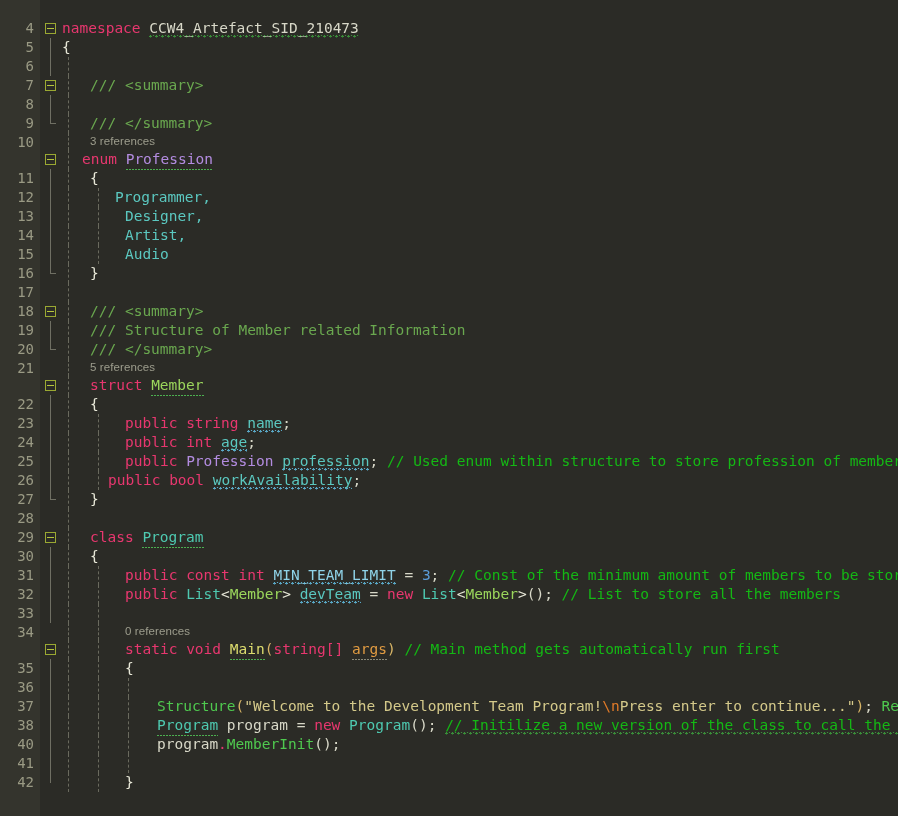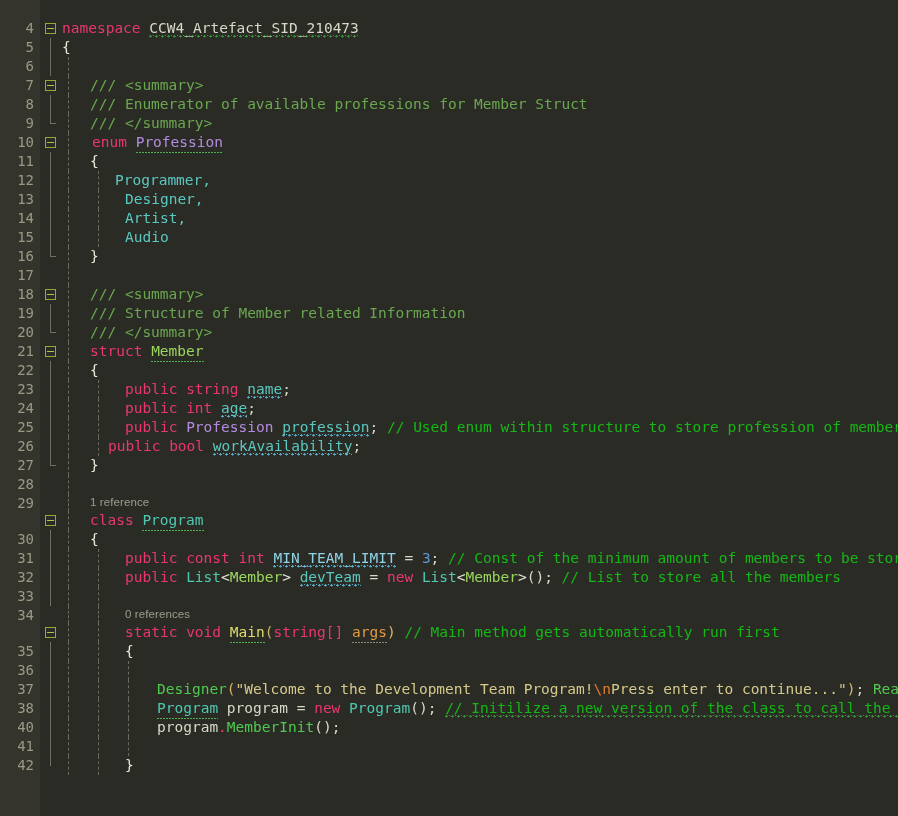--- a/index.html
+++ b/index.html
@@ -226,7 +226,6 @@
     <span class="lineno">9</span>
     <span class="foldline"></span>
     <span class="iguide" style="left:68px"></span>
-    <span class="code" style="left:90px"><span class="doc">/// Enumerator of available professions for Member Struct</span></span>
   </div>
 
   <div class="row">

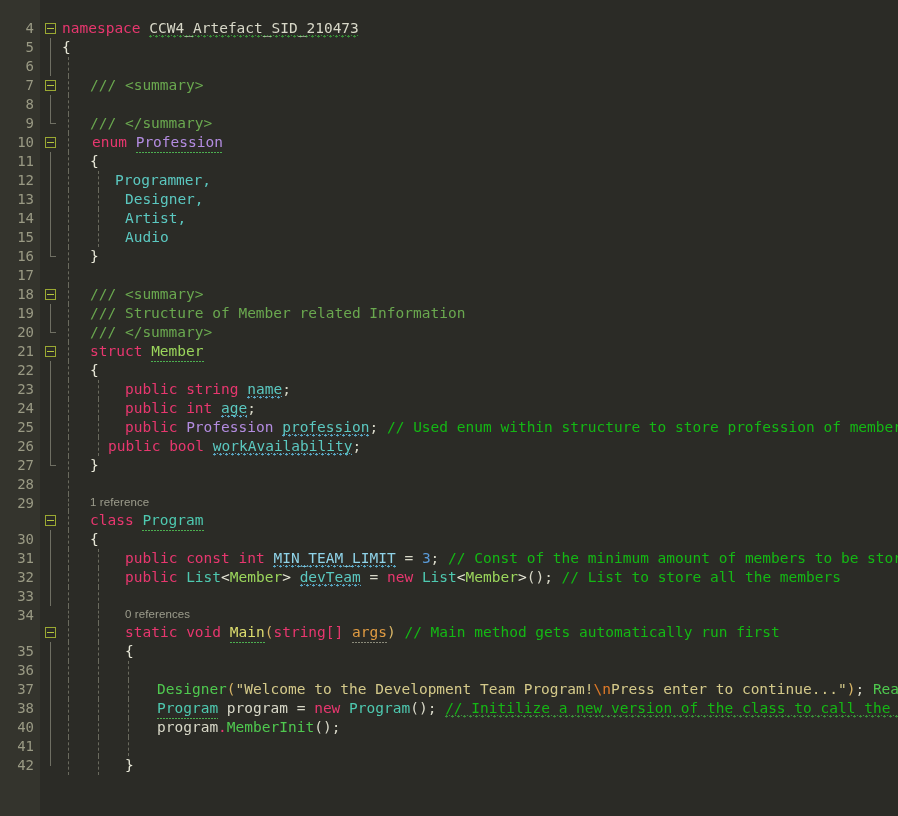--- a/index.html
+++ b/index.html
@@ -236,6 +236,10 @@
     <span class="code" style="left:90px"><span class="doc">/// &lt;/summary&gt;</span></span>
   </div>
 
+  <div class="row codelens">
+    <span class="iguide" style="left:68px;height:17px"></span>
+    <span class="code lens" style="left:90px">3 references</span>
+  </div>
 
   <div class="row">
     <span class="lineno">11</span>

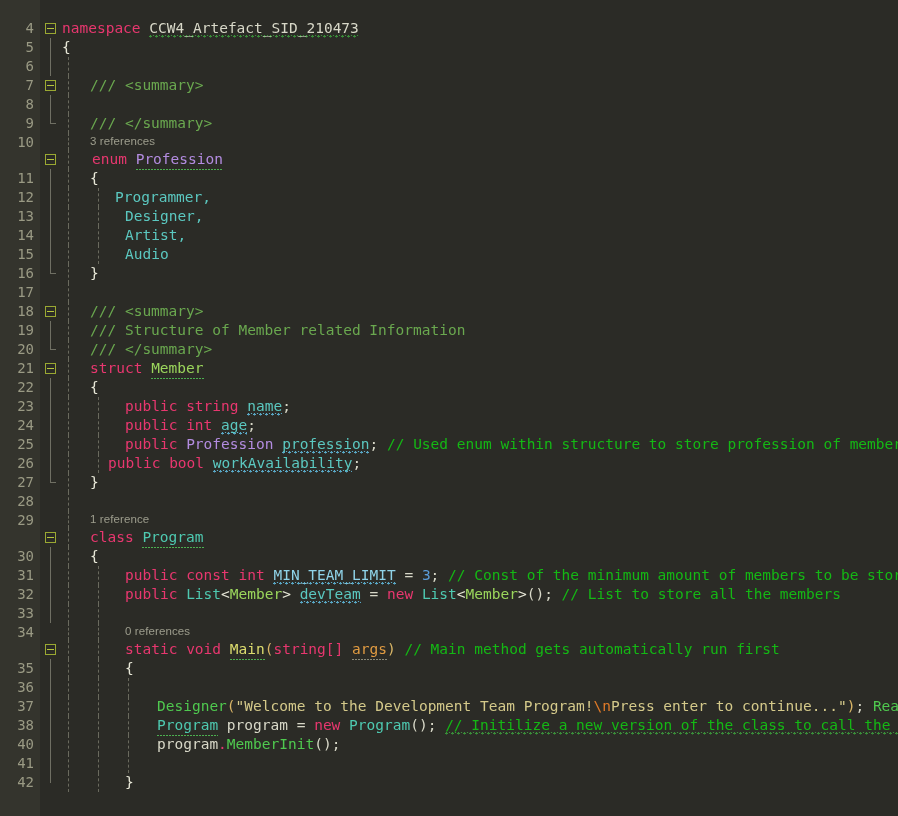--- a/index.html
+++ b/index.html
@@ -245,7 +245,7 @@
     <span class="lineno">11</span>
     <span class="foldbox"></span>
     <span class="iguide" style="left:68px"></span>
-    <span class="code" style="left:92px"><span class="kw">enum</span><span class="ident"> </span><span class="enumname dot-green">Profession</span></span>
+    <span class="code" style="left:82px"><span class="kw">enum</span><span class="ident"> </span><span class="enumname dot-green">Profession</span></span>
   </div>
 
   <div class="row">

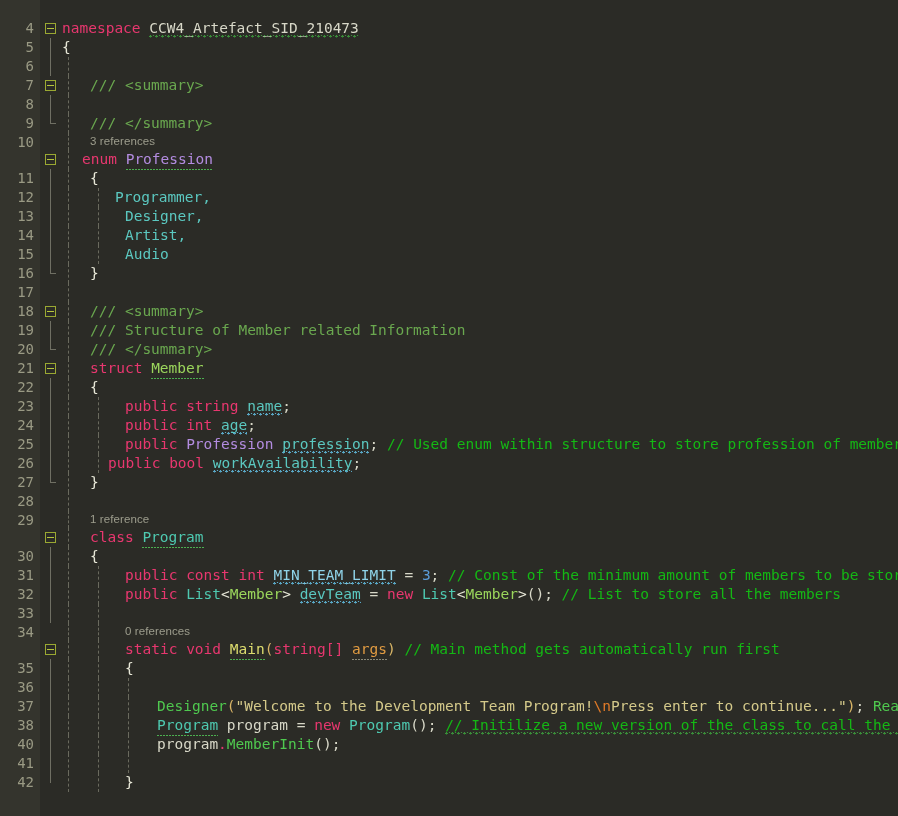--- a/index.html
+++ b/index.html
@@ -317,6 +317,10 @@
     <span class="code" style="left:90px"><span class="doc">/// &lt;/summary&gt;</span></span>
   </div>
 
+  <div class="row codelens">
+    <span class="iguide" style="left:68px;height:17px"></span>
+    <span class="code lens" style="left:90px">5 references</span>
+  </div>
 
   <div class="row">
     <span class="lineno">22</span>

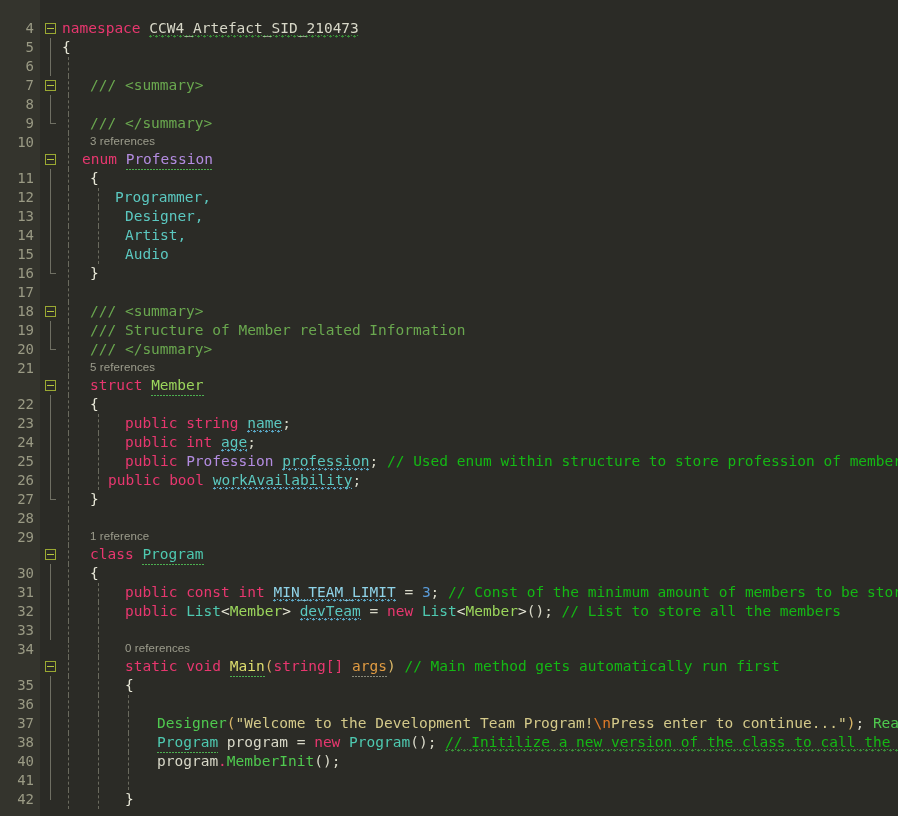--- a/index.html
+++ b/index.html
@@ -381,10 +381,6 @@
     <span class="iguide" style="left:68px"></span>
   </div>
 
-  <div class="row codelens">
-    <span class="iguide" style="left:68px;height:17px"></span>
-    <span class="code lens" style="left:90px">1 reference</span>
-  </div>
 
   <div class="row">
     <span class="lineno">30</span>

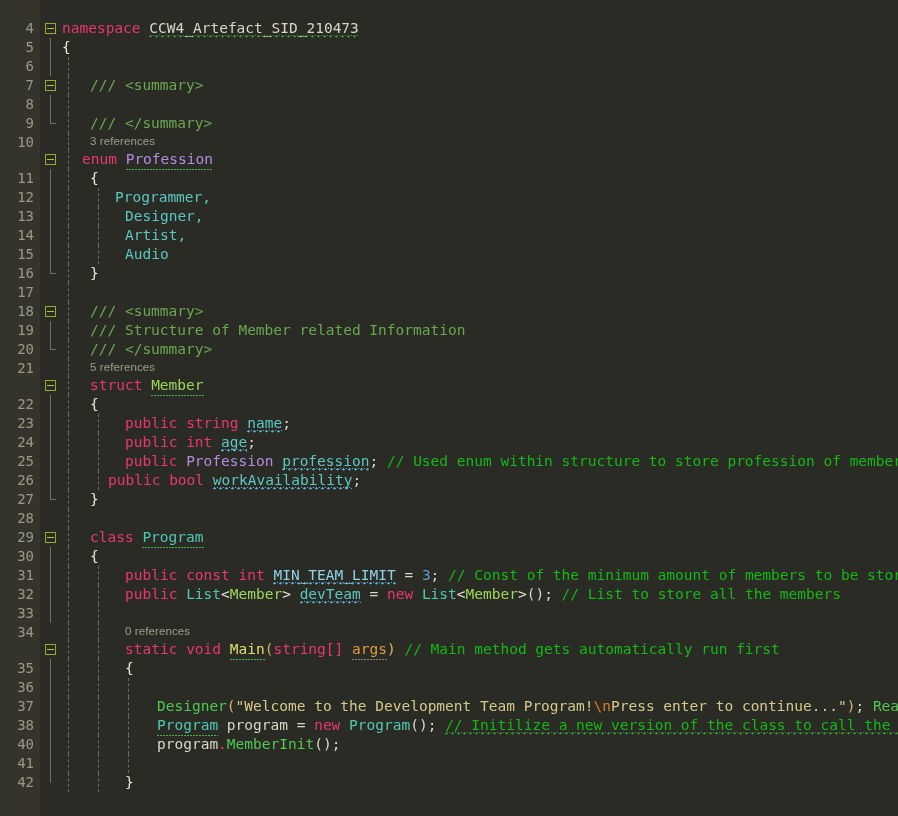--- a/index.html
+++ b/index.html
@@ -455,7 +455,7 @@
     <span class="iguide" style="left:68px"></span>
     <span class="iguide" style="left:98px"></span>
     <span class="iguide" style="left:128px"></span>
-    <span class="code" style="left:157px"><span class="method">Designer</span><span class="gold">(</span><span class="str">"Welcome to the Development Team Program!</span><span class="esc">\n</span><span class="str">Press enter to continue..."</span><span class="gold">)</span><span class="punc">;</span><span> </span><span class="method">ReadLine</span></span>
+    <span class="code" style="left:157px"><span class="method">Structure</span><span class="gold">(</span><span class="str">"Welcome to the Development Team Program!</span><span class="esc">\n</span><span class="str">Press enter to continue..."</span><span class="gold">)</span><span class="punc">;</span><span> </span><span class="method">ReadLine</span></span>
   </div>
 
 

